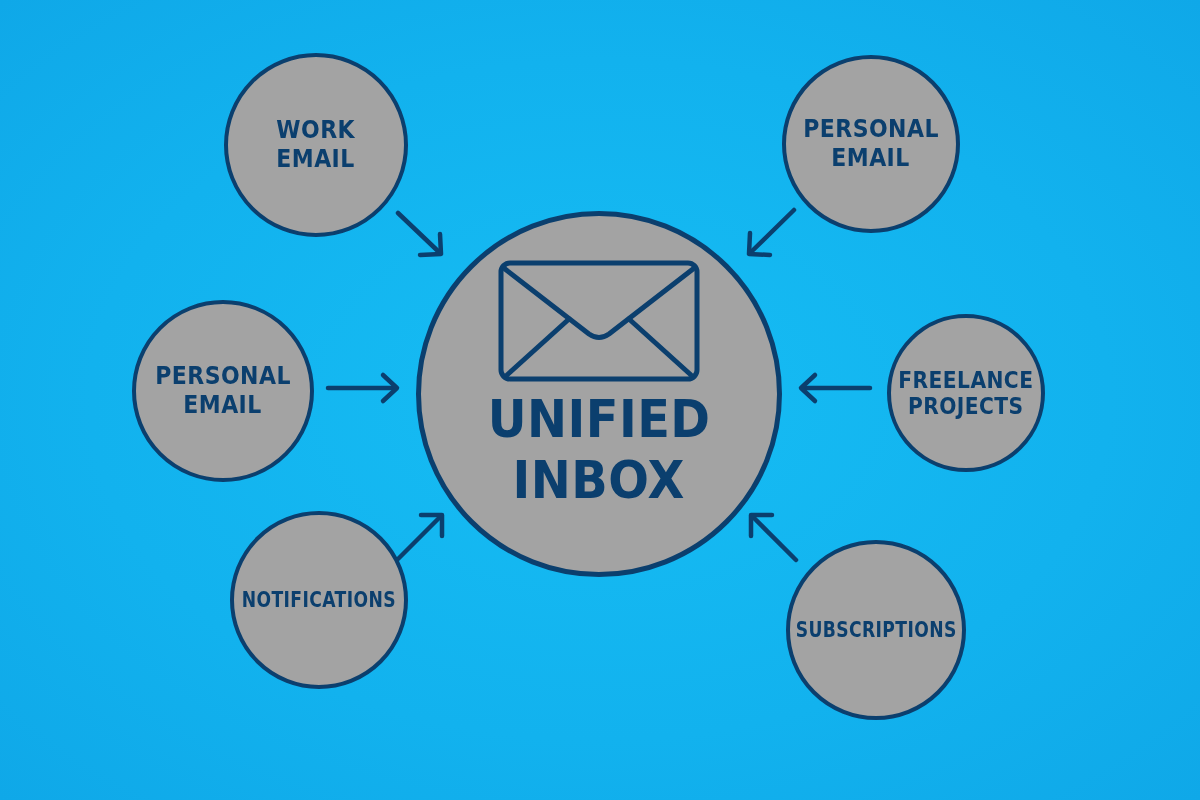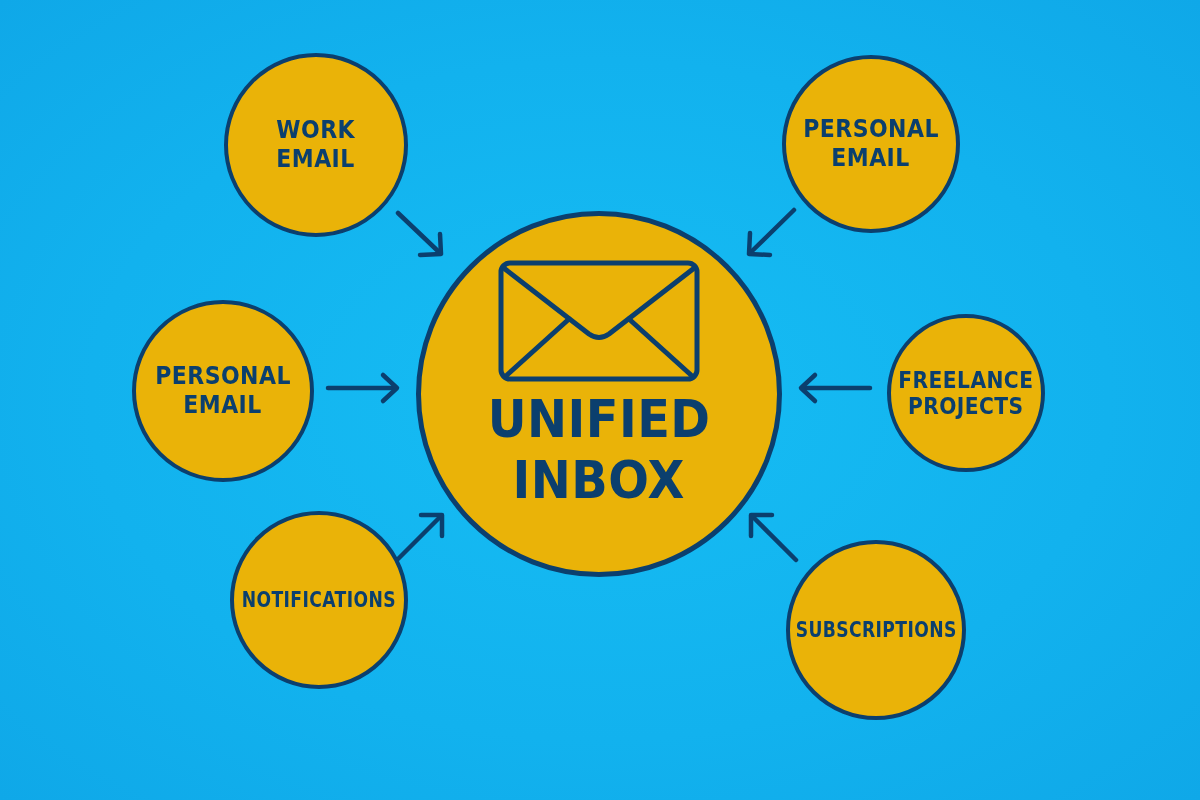--- a/index.html
+++ b/index.html
@@ -15,7 +15,7 @@
       border-radius: 50%;
       box-sizing: border-box;
       border: 4px solid #0b3f6e;
-      background: #eab308;
+      background: #a3a3a3;
       display: flex; align-items: center; justify-content: center;
       flex-direction: column;
       text-align: center;

